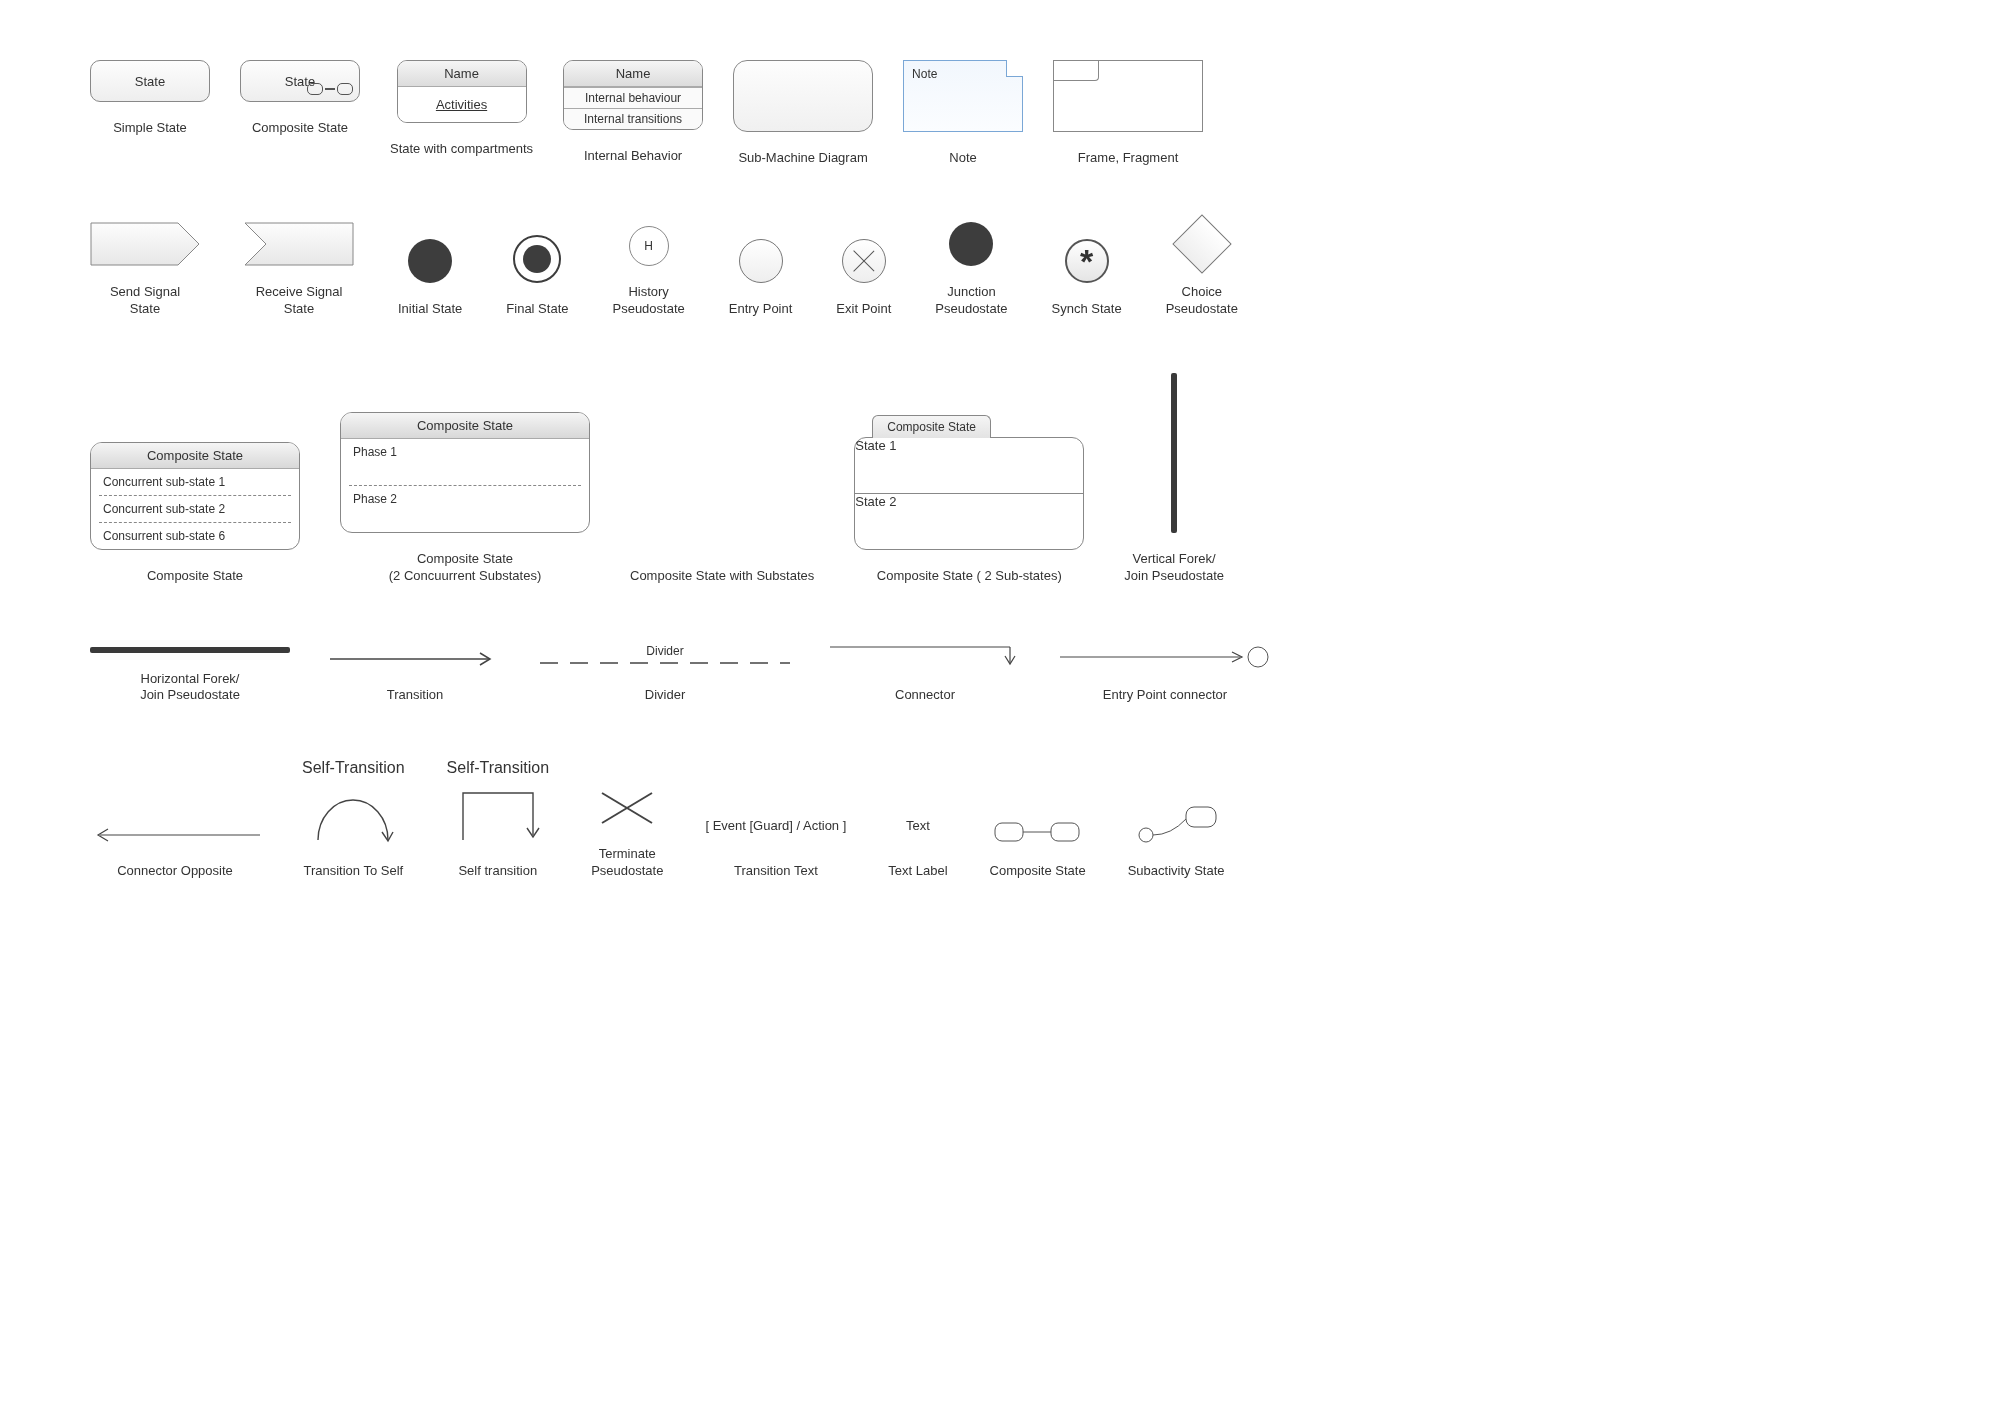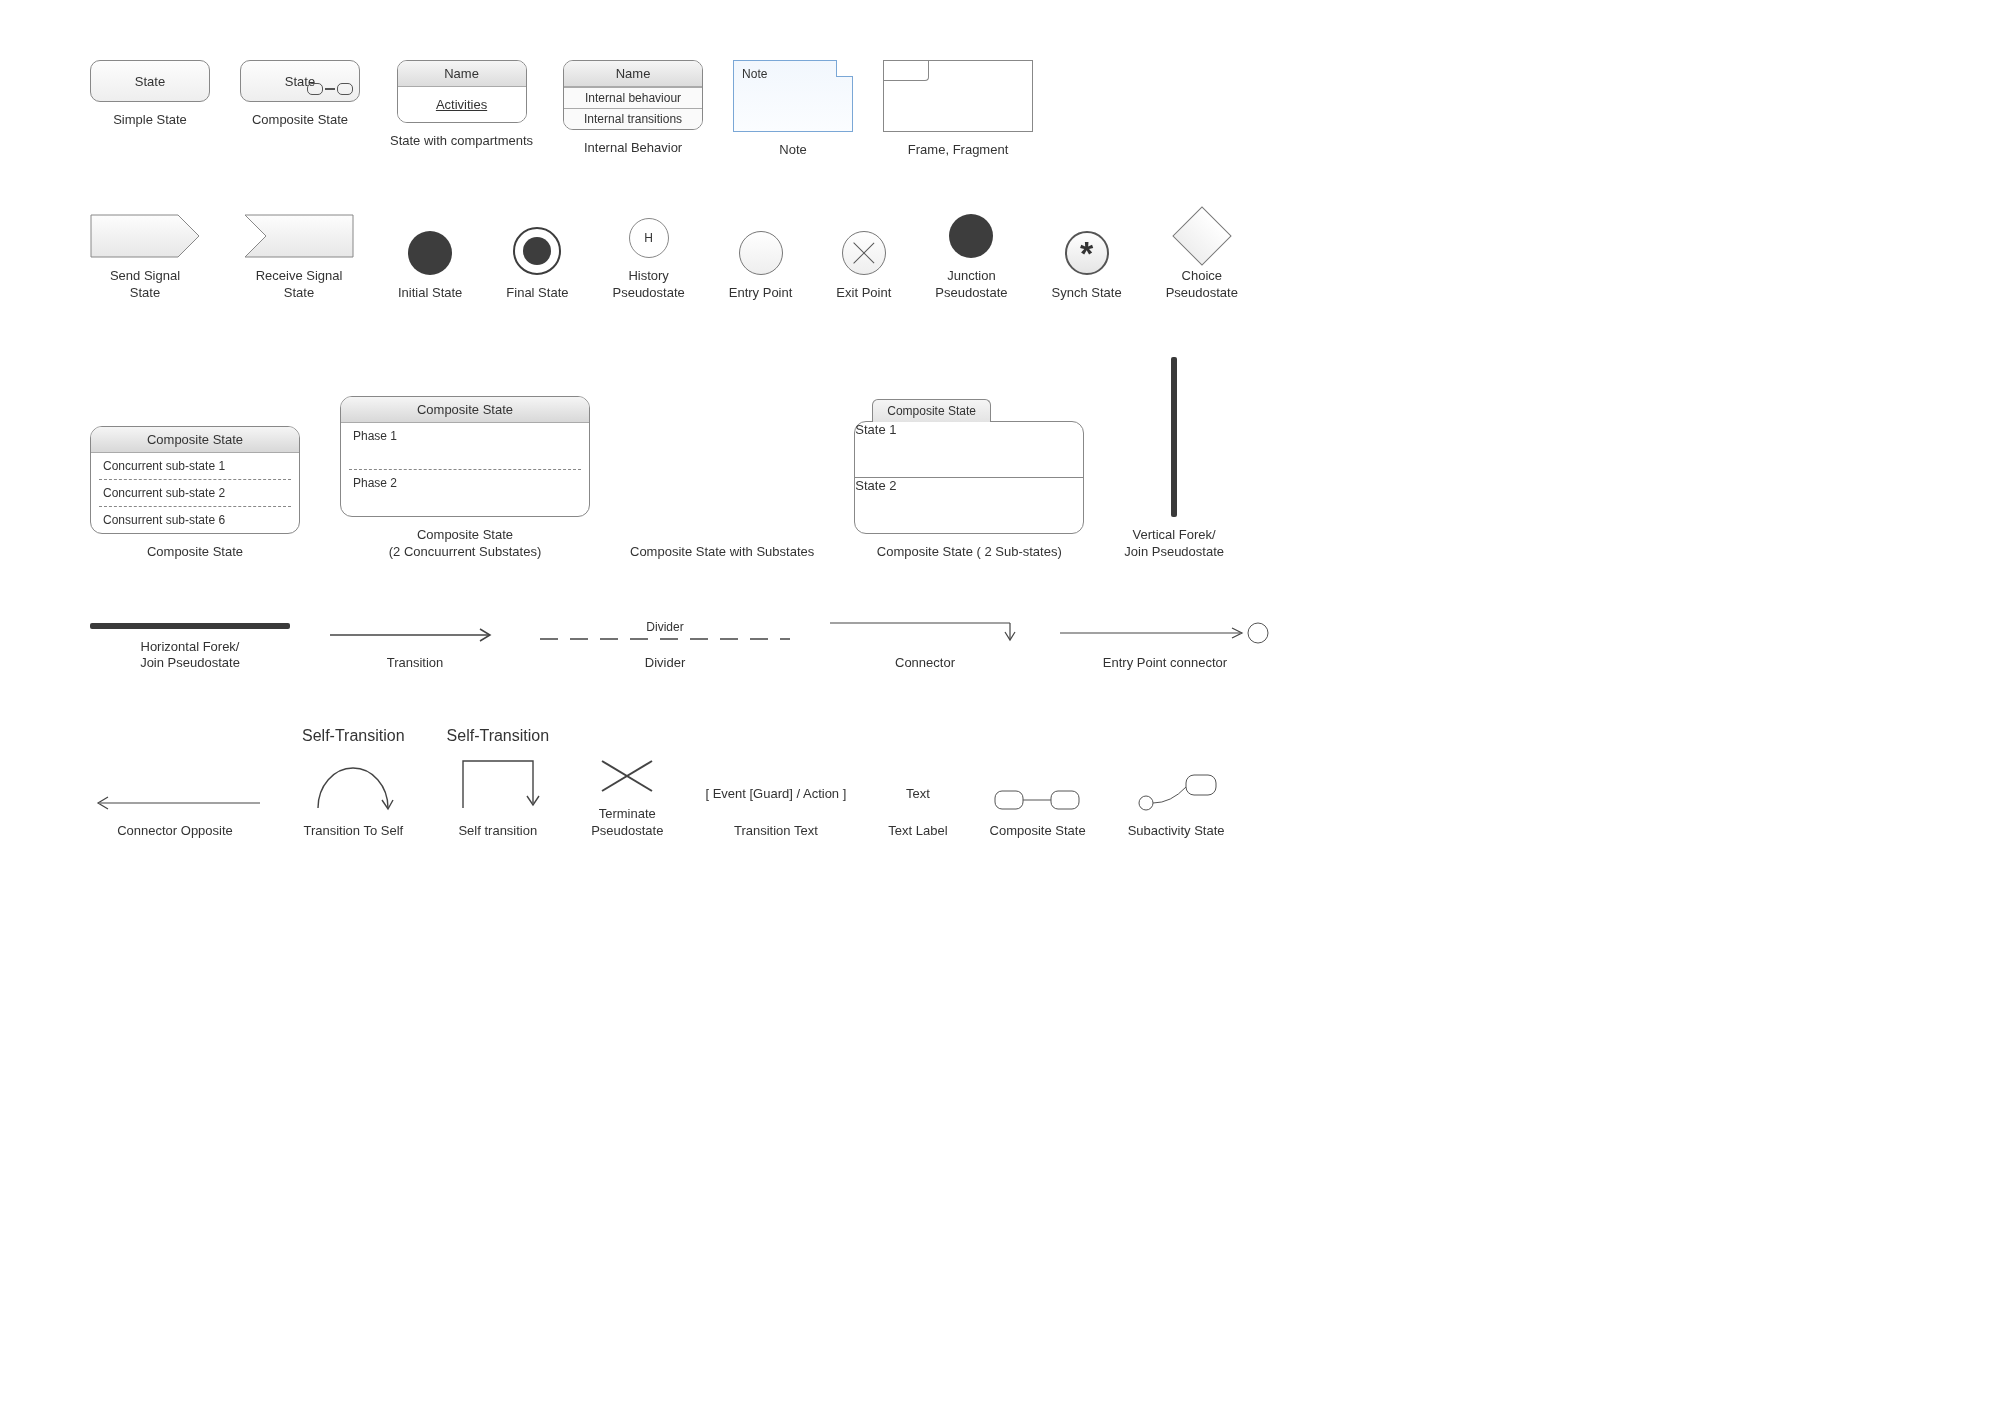--- a/index.html
+++ b/index.html
@@ -25,7 +25,7 @@
     text-align: center;
   }
   .caption {
-    margin-top: 10px;
+    margin-top: 18px;
     font-size: 13px;
     line-height: 1.3;
     white-space: pre-line;

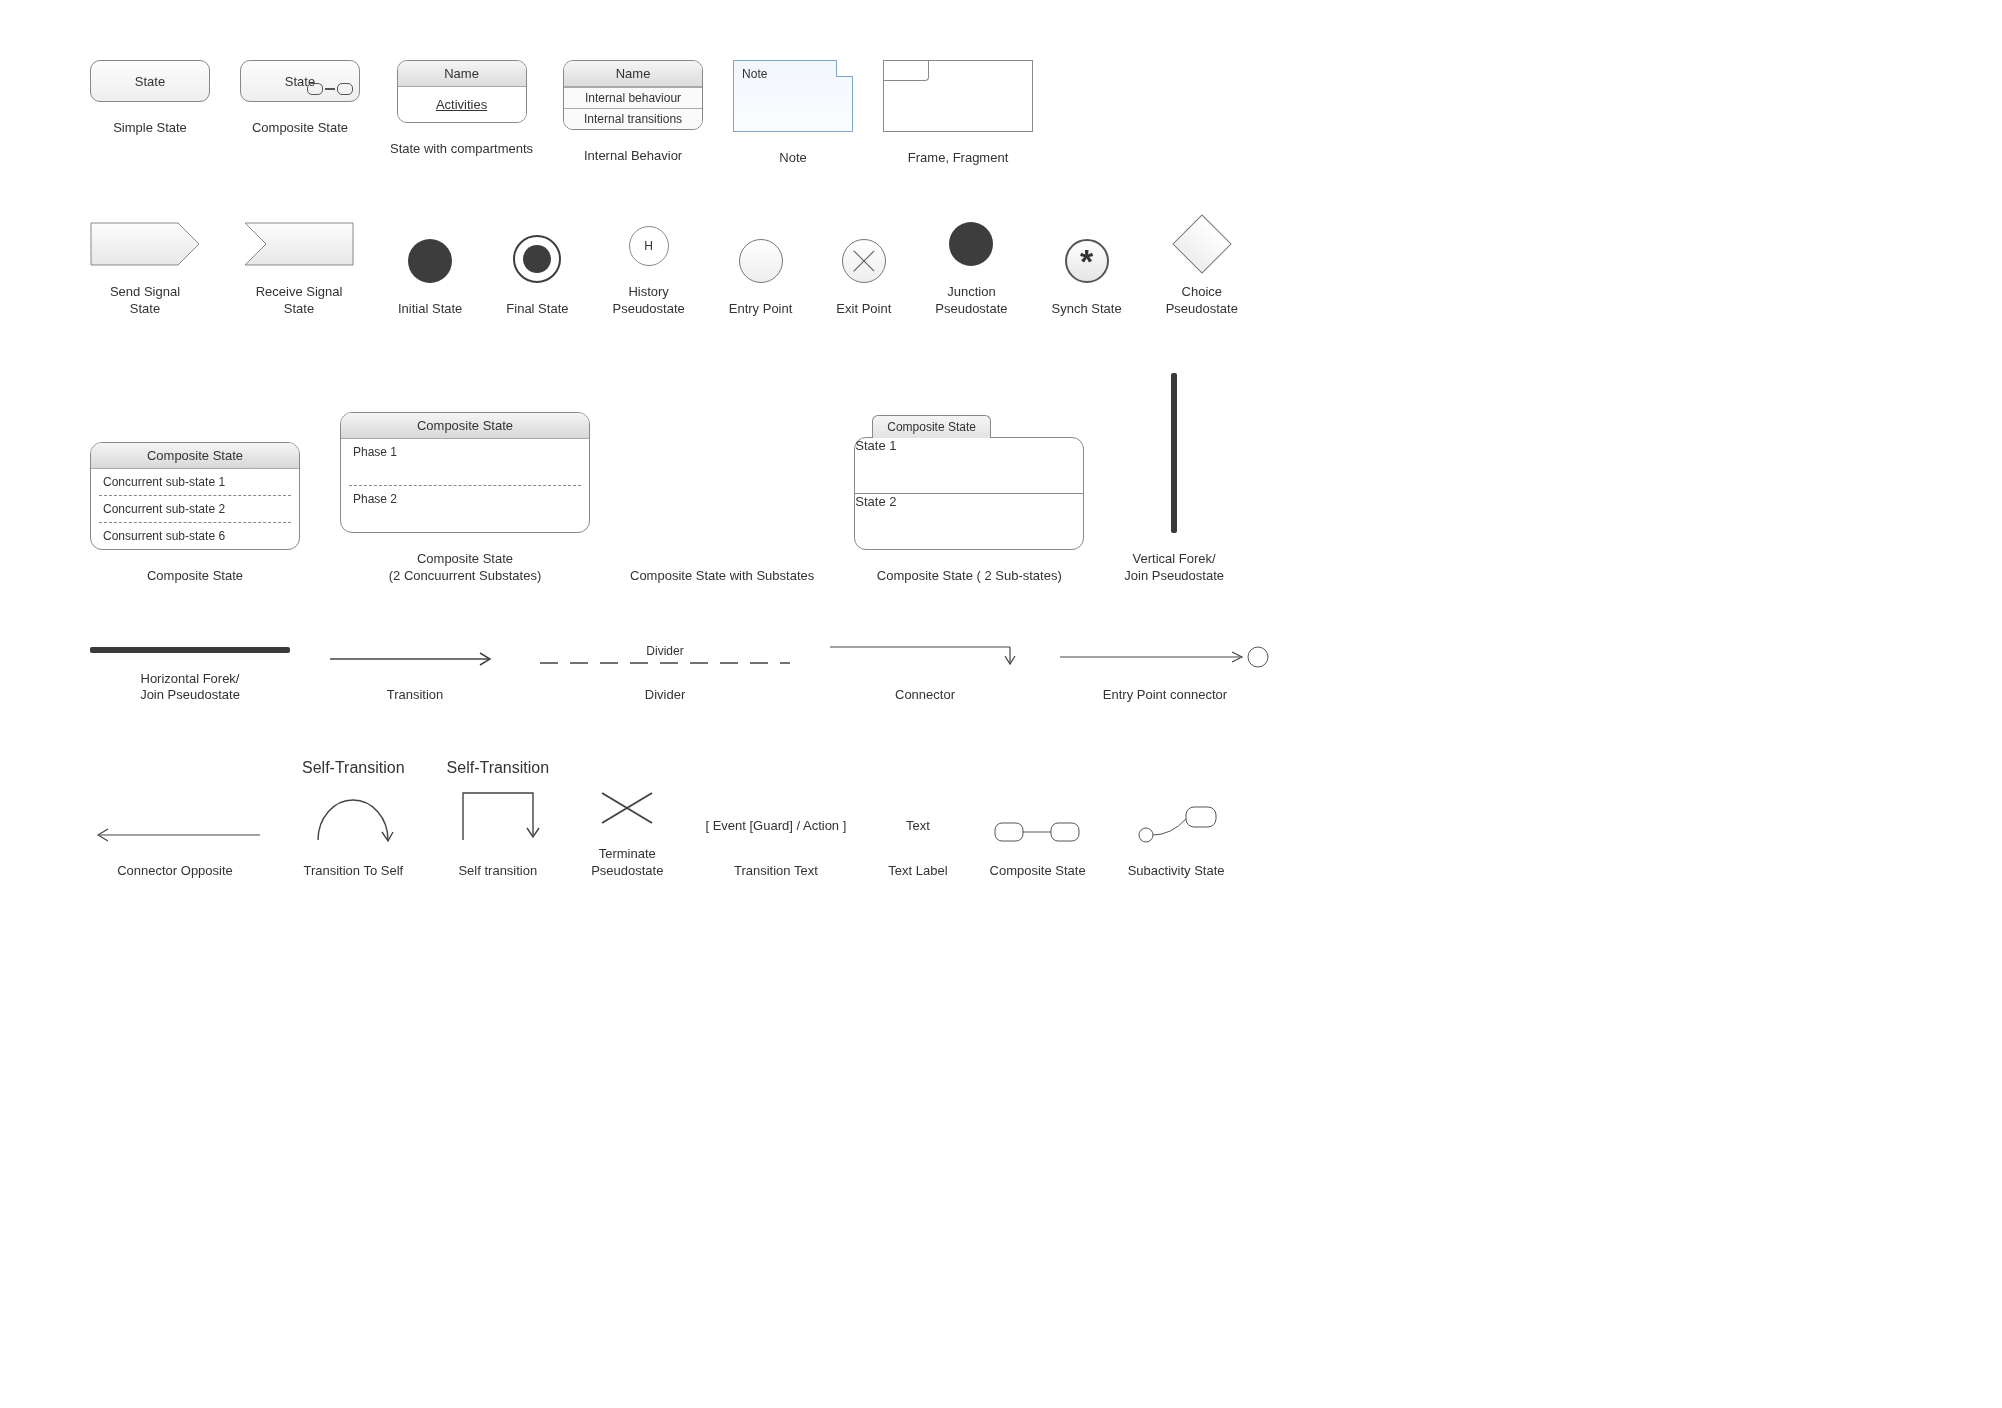--- a/index.html
+++ b/index.html
@@ -171,6 +171,10 @@
     <div class="caption">Internal Behavior</div>
   </div>
   <div class="cell">
+    <div class="submachine"></div>
+    <div class="caption">Sub-Machine Diagram</div>
+  </div>
+  <div class="cell">
     <div class="note"><span>Note</span></div>
     <div class="caption">Note</div>
   </div>

